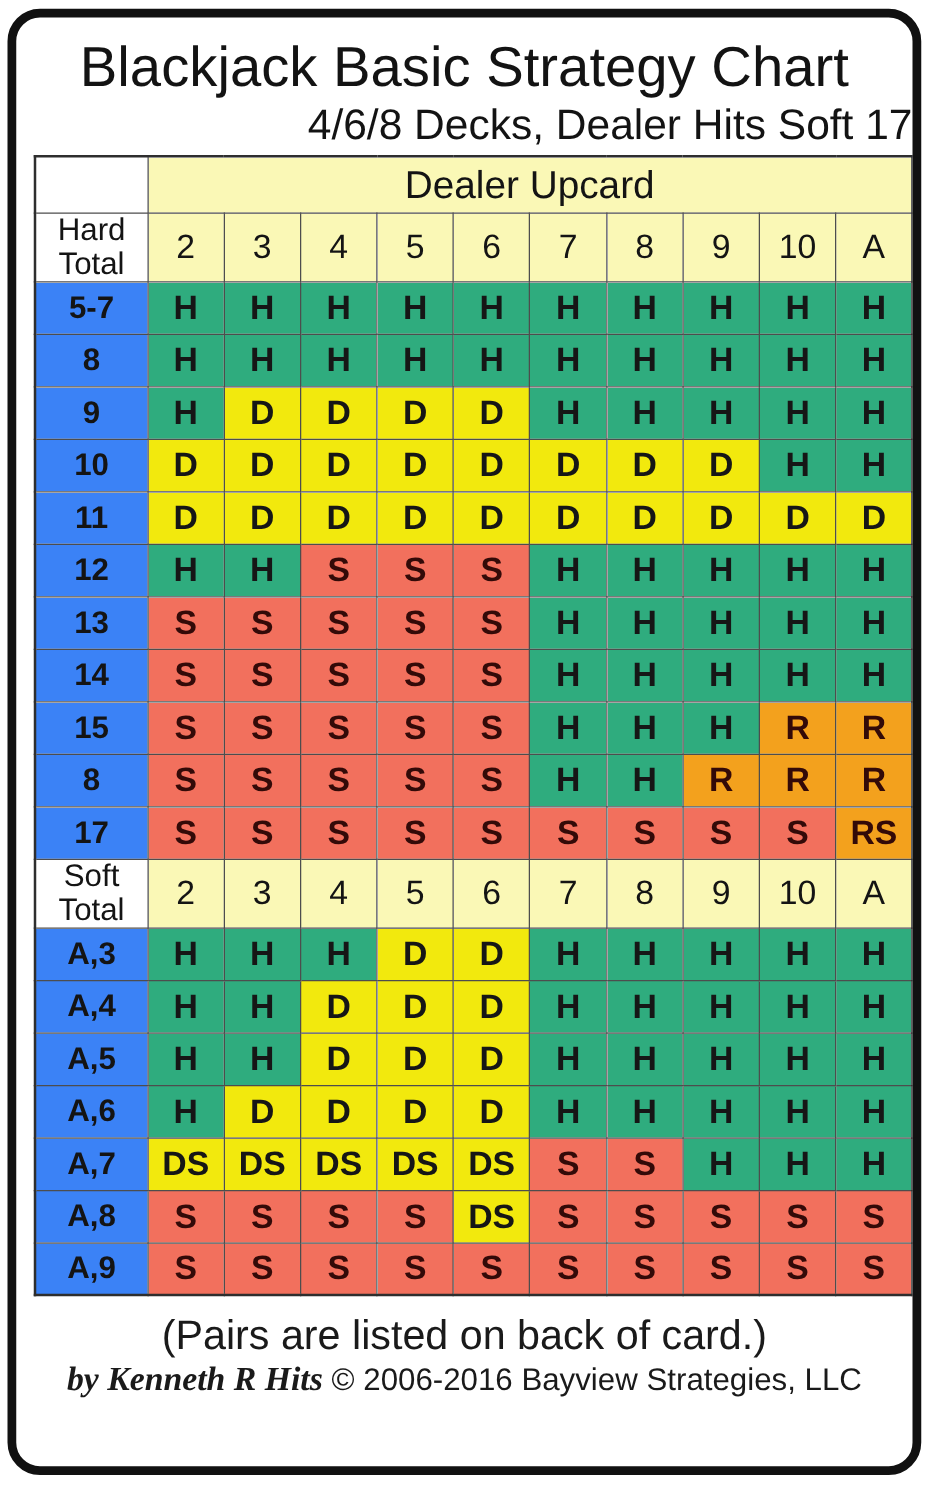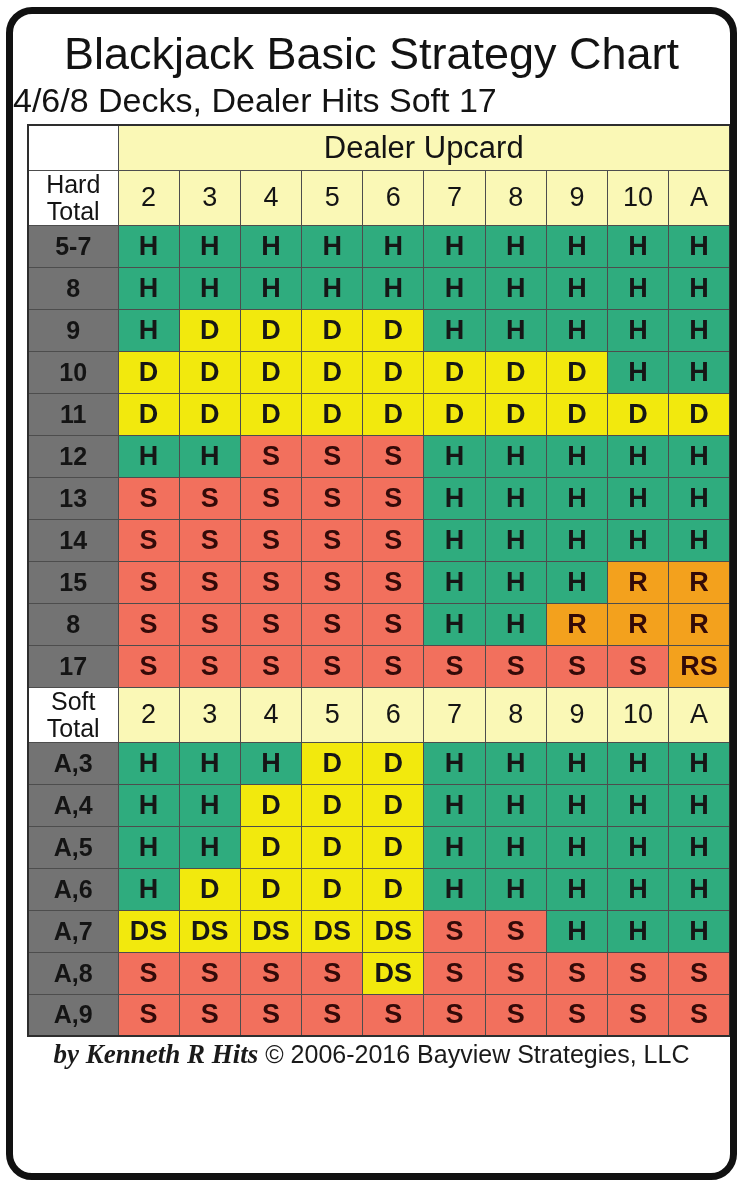--- a/index.html
+++ b/index.html
@@ -33,7 +33,7 @@
     white-space: nowrap;
   }
   .subtitle {
-    text-align: left;
+    text-align: right;
     font-size: 34px;
     line-height: 40px;
     color: #131313;

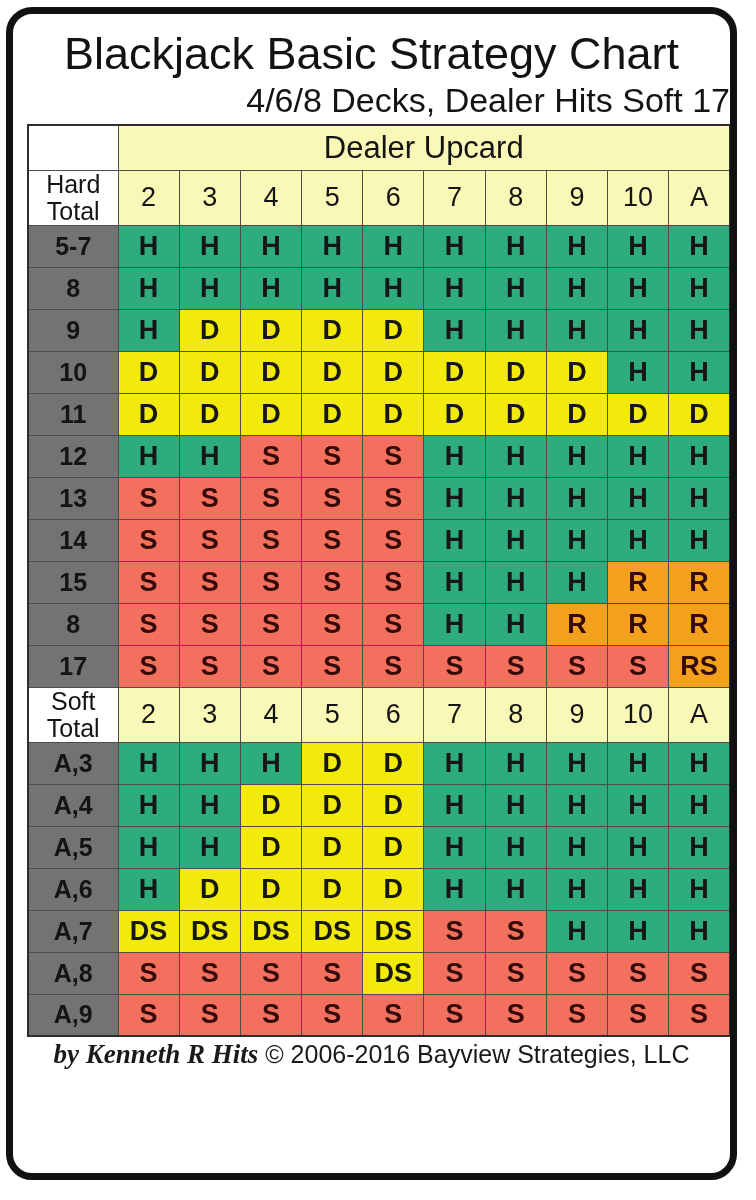--- a/index.html
+++ b/index.html
@@ -76,7 +76,7 @@
     color: #141414;
   }
   td.row-label {
-    background: #737373;
+    background: #3b82f6;
     font-size: 25px;
     font-weight: bold;
     color: #141414;

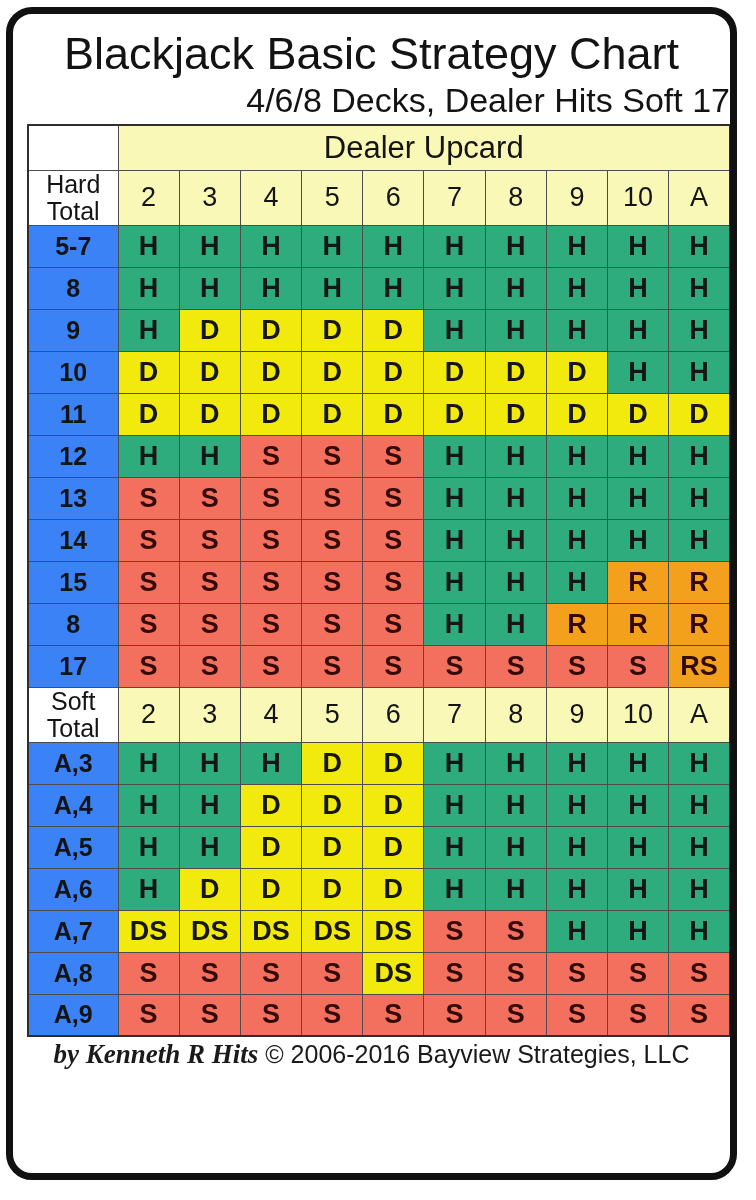--- a/index.html
+++ b/index.html
@@ -400,6 +400,7 @@
       </tbody>
     </table>
 
+  <div class="footer-note">(Pairs are listed on back of card.)</div>
   <div class="credit-line">
     <span class="credit-author">by Kenneth R Hits</span>
     <span class="credit-copyright">© 2006-2016 Bayview Strategies, LLC</span>

